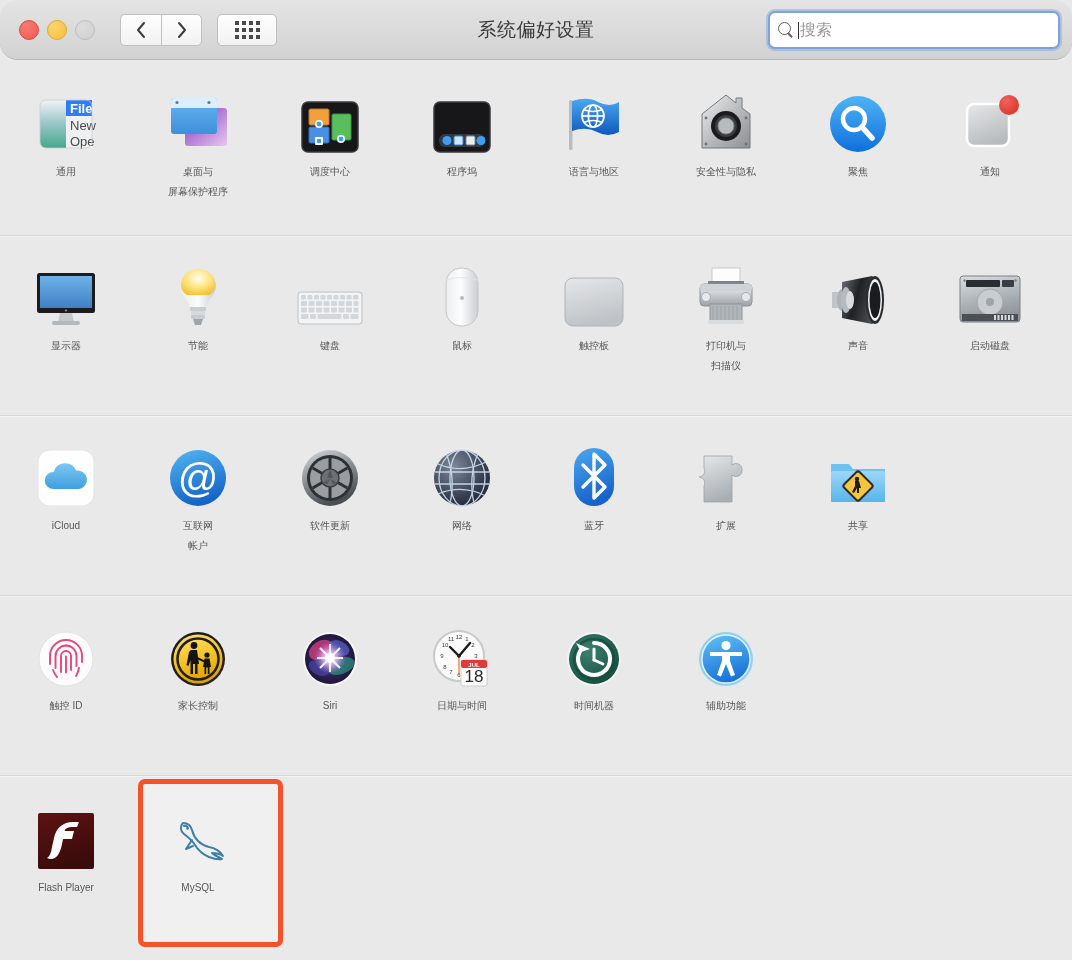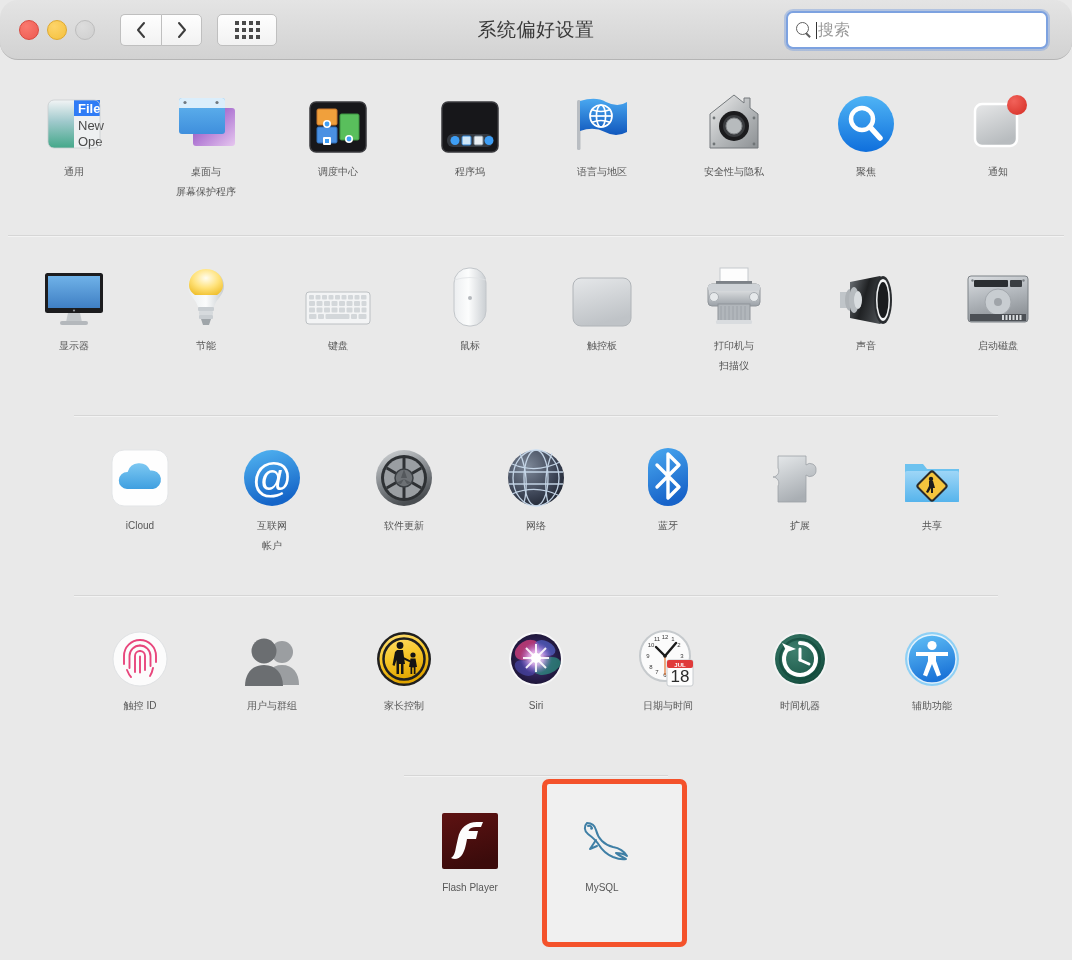--- a/index.html
+++ b/index.html
@@ -61,8 +61,8 @@
   }
 
   #searchwrap {
-    position: absolute; right: 24px; top: 11px;
-    width: 262px; height: 38px;
+    position: absolute; right: 12px; top: 11px;
+    width: 292px; height: 38px;
   }
   #searchbox {
     width: 100%; height: 100%;

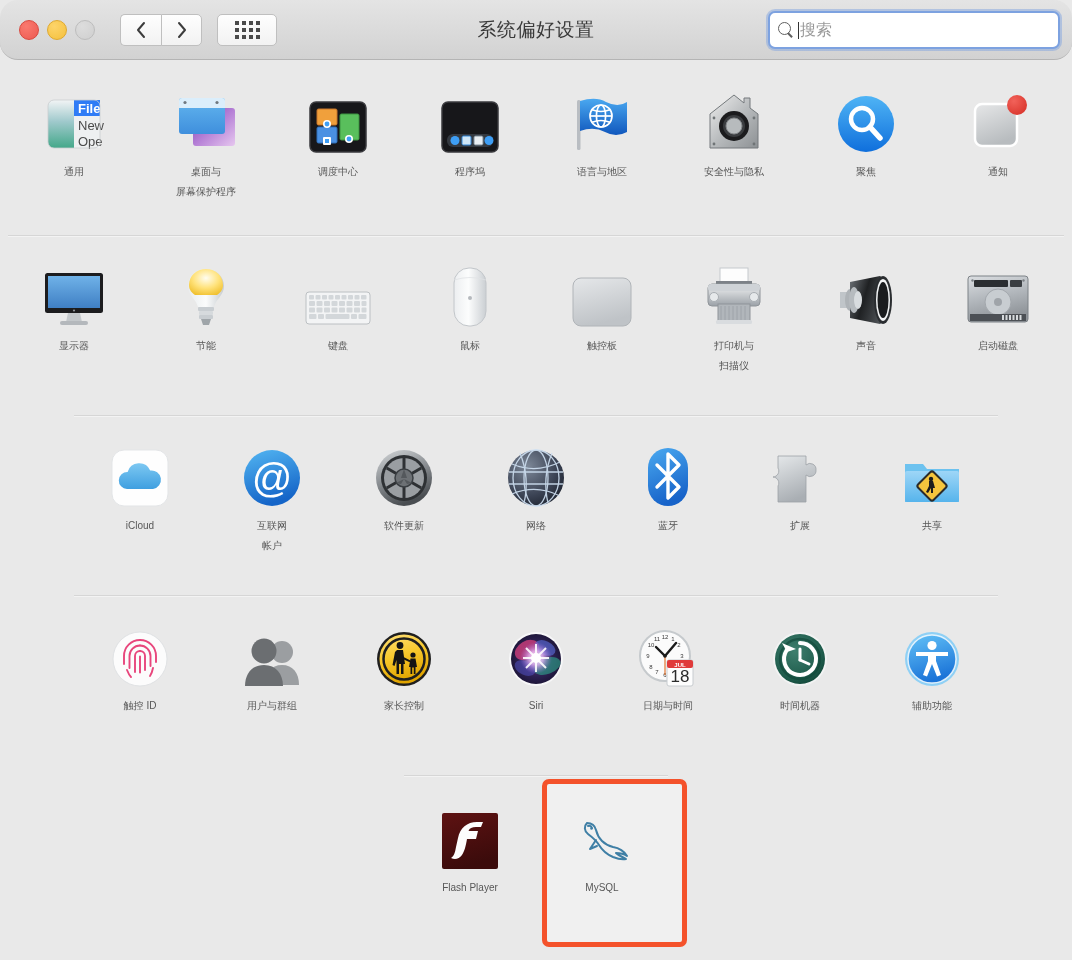--- a/index.html
+++ b/index.html
@@ -86,7 +86,7 @@
   .sph { font-size: 16px; color: #9a9a9a; }
 
   
-  #content { flex: 1; display: flex; flex-direction: column; background: #e9e9e9; align-items: center; }
+  #content { flex: 1; display: flex; flex-direction: column; background: #e9e9e9; }
   .prow {
     position: relative;
     display: flex;

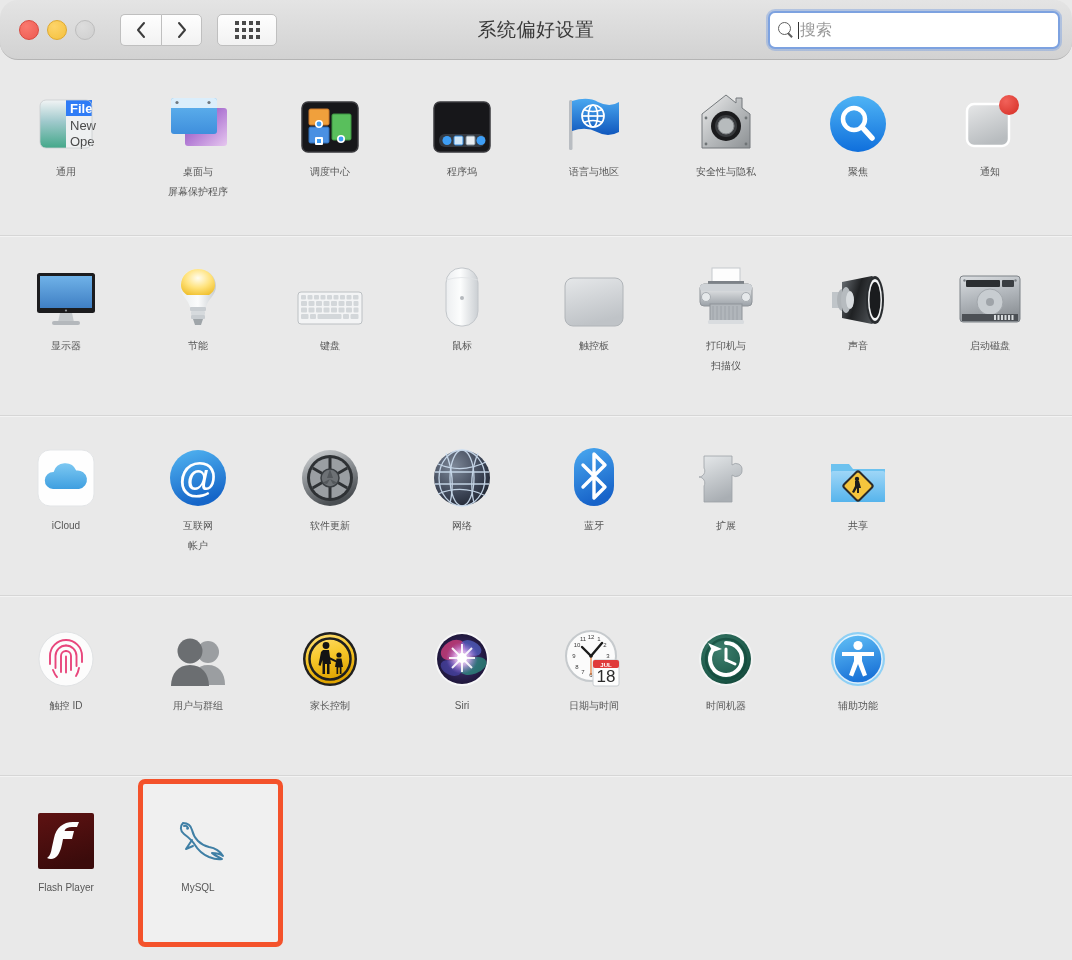--- a/index.html
+++ b/index.html
@@ -738,21 +738,6 @@
         <div class="plabel">触控 ID</div>
       </div>
 
-      <div class="pane">
-        <div class="ico">
-          <svg width="62" height="52" viewBox="0 0 62 52">
-            <g fill="#9b9ea1">
-              <circle cx="41" cy="16" r="11"></circle>
-              <path d="M41 29 c11 0 17 8 17 20 L24 49 c0 -12 6 -20 17 -20 Z"></path>
-            </g>
-            <g fill="#6b6e71">
-              <circle cx="23" cy="15" r="12.5"></circle>
-              <path d="M23 29 c12 0 19 9 19 21 L4 50 c0 -12 7 -21 19 -21 Z"></path>
-            </g>
-          </svg>
-        </div>
-        <div class="plabel">用户与群组</div>
-      </div>
 
       <div class="pane">
         <div class="ico">

